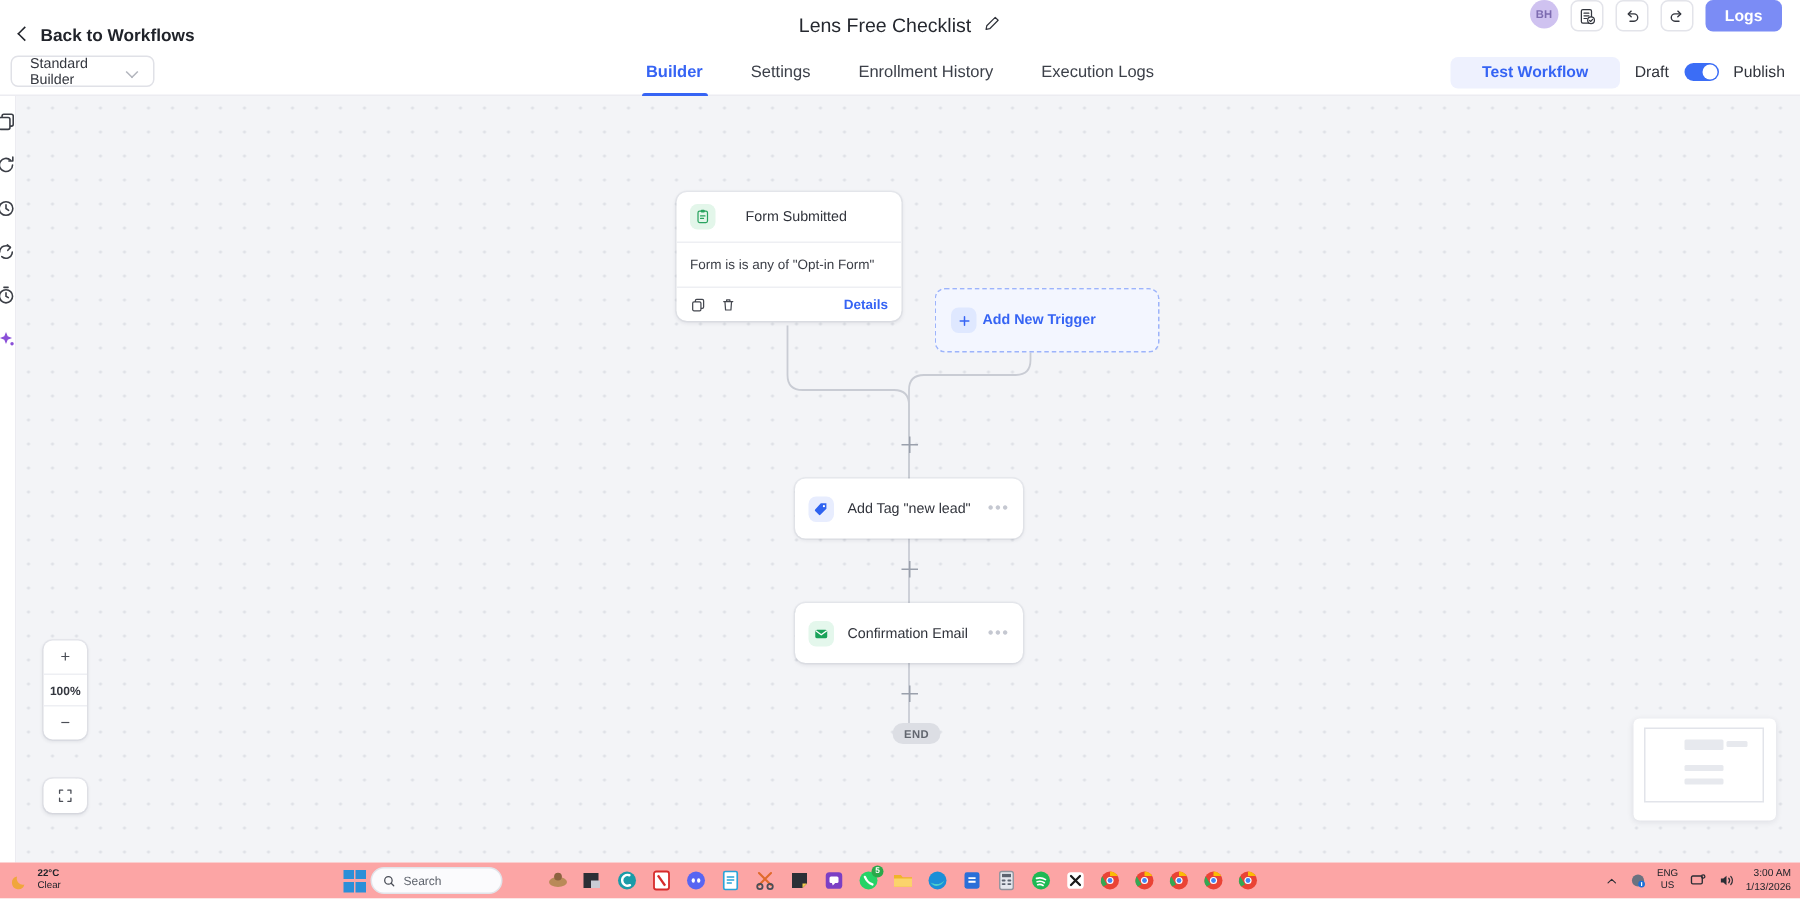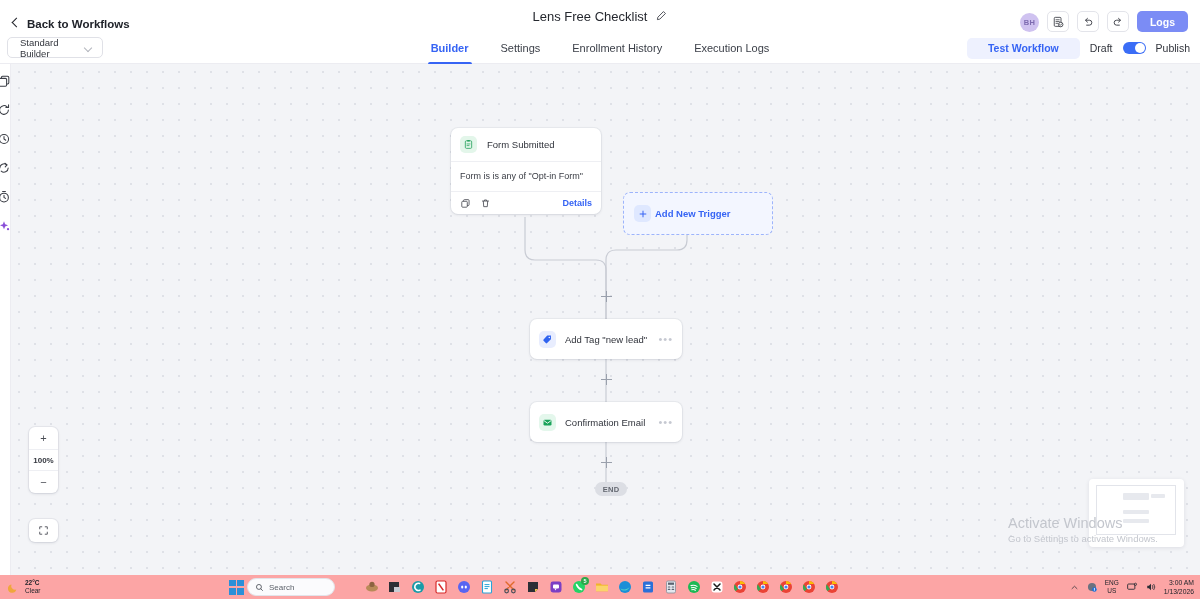--- a/index.html
+++ b/index.html
@@ -38,7 +38,7 @@
 
   .topbar-right {
     position: absolute; right: 12px; top: 0; height: 32px;
-    display: flex; align-items: flex-end; gap: 8px;
+    display: flex; align-items: flex-start; gap: 8px;
   }
   .avatar {
     width: 19px; height: 19px; border-radius: 50%;

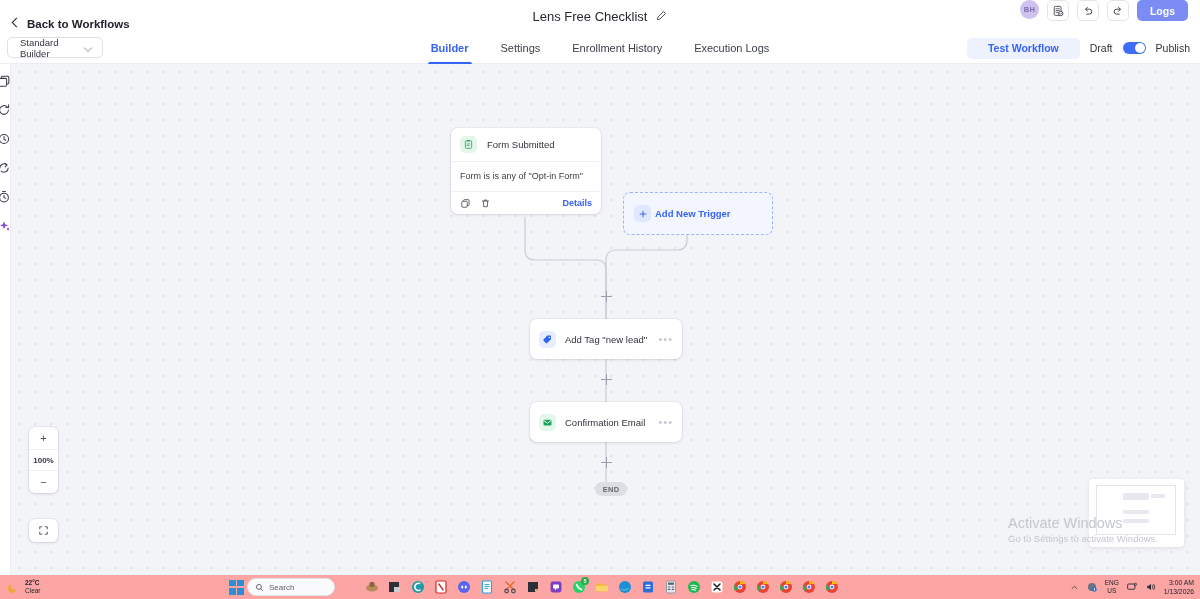--- a/index.html
+++ b/index.html
@@ -134,7 +134,7 @@
   }
   
   .trigger-node { left: 440px; top: 64px; width: 150px; }
-  .node-head { display: flex; align-items: center; gap: 10px; padding: 8px 4px 8px 9px; }
+  .node-head { display: flex; align-items: center; gap: 20px; padding: 8px 4px 8px 9px; }
   .node-icon {
     width: 17px; height: 17px; border-radius: 5px;
     display: flex; align-items: center; justify-content: center; flex: 0 0 auto;

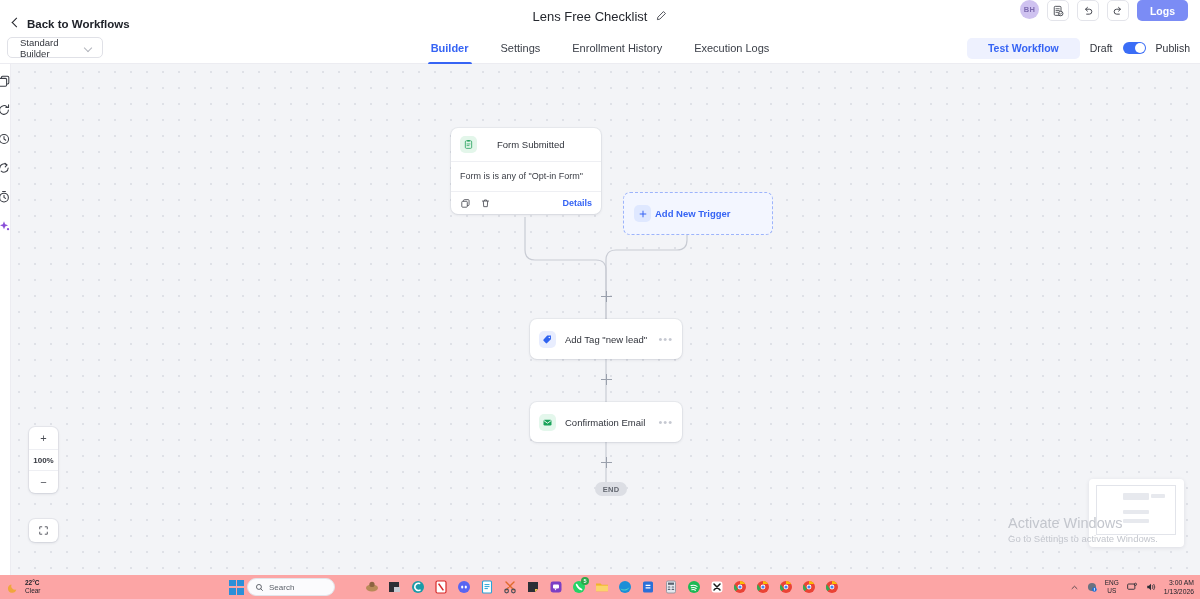--- a/index.html
+++ b/index.html
@@ -455,10 +455,6 @@
       </div>
     </div>
 
-    <div class="watermark">
-      <div class="wm1">Activate Windows</div>
-      <div class="wm2">Go to Settings to activate Windows.</div>
-    </div>
   </div>
 
   <div class="taskbar">

